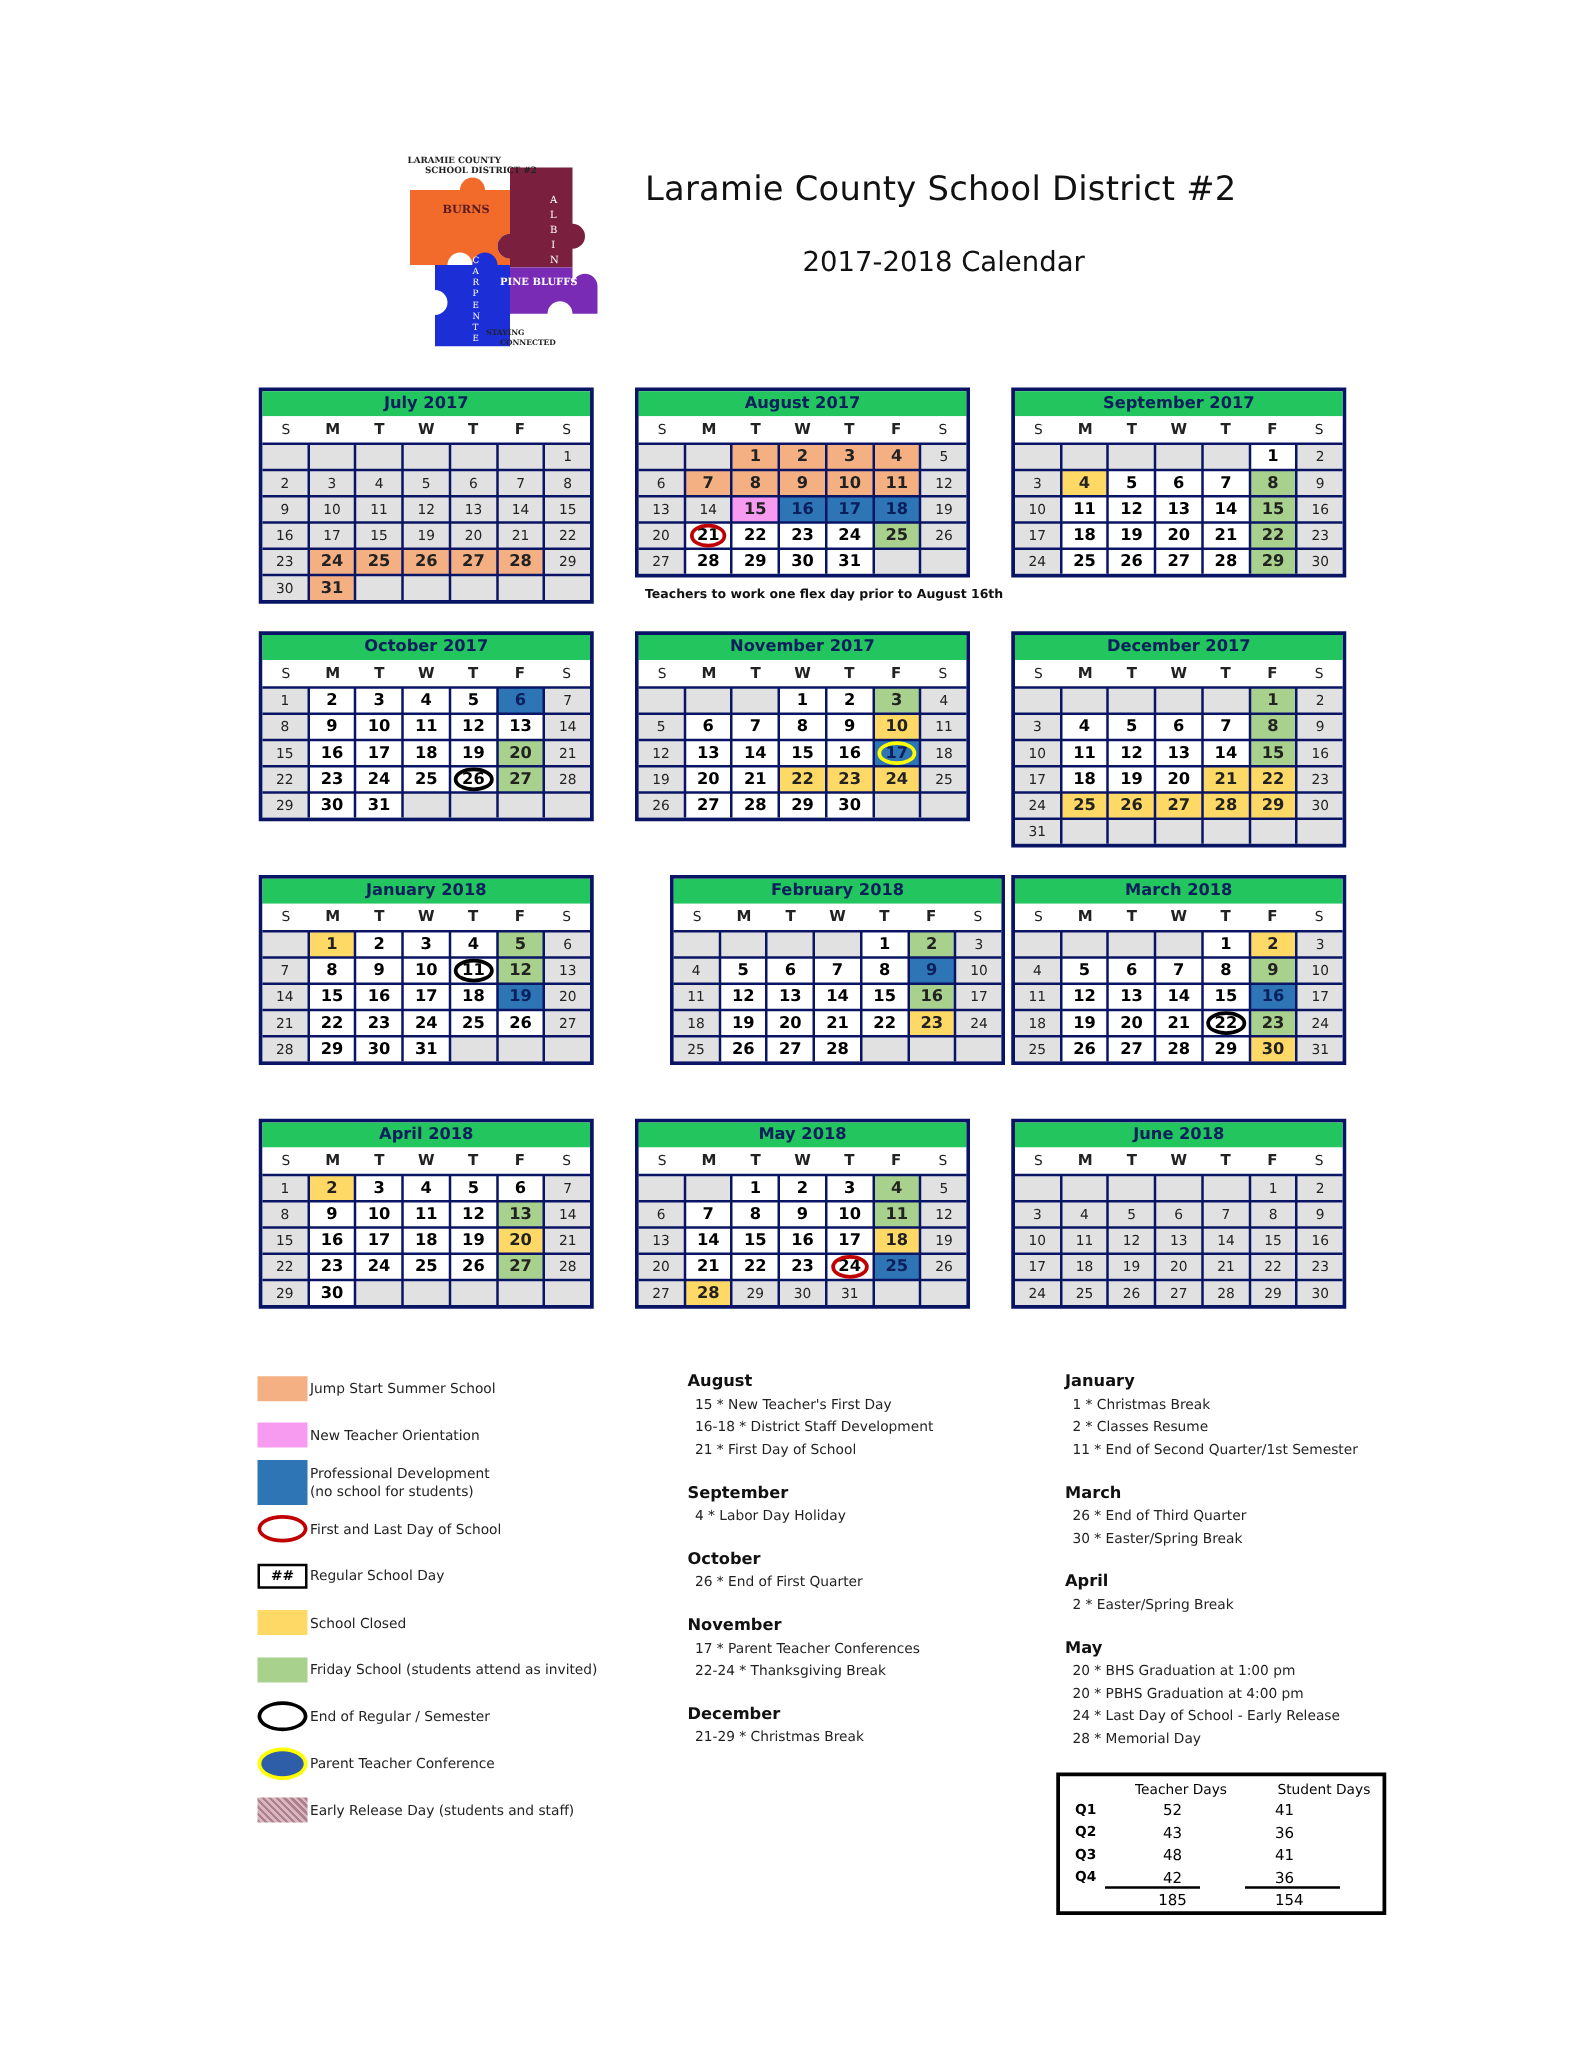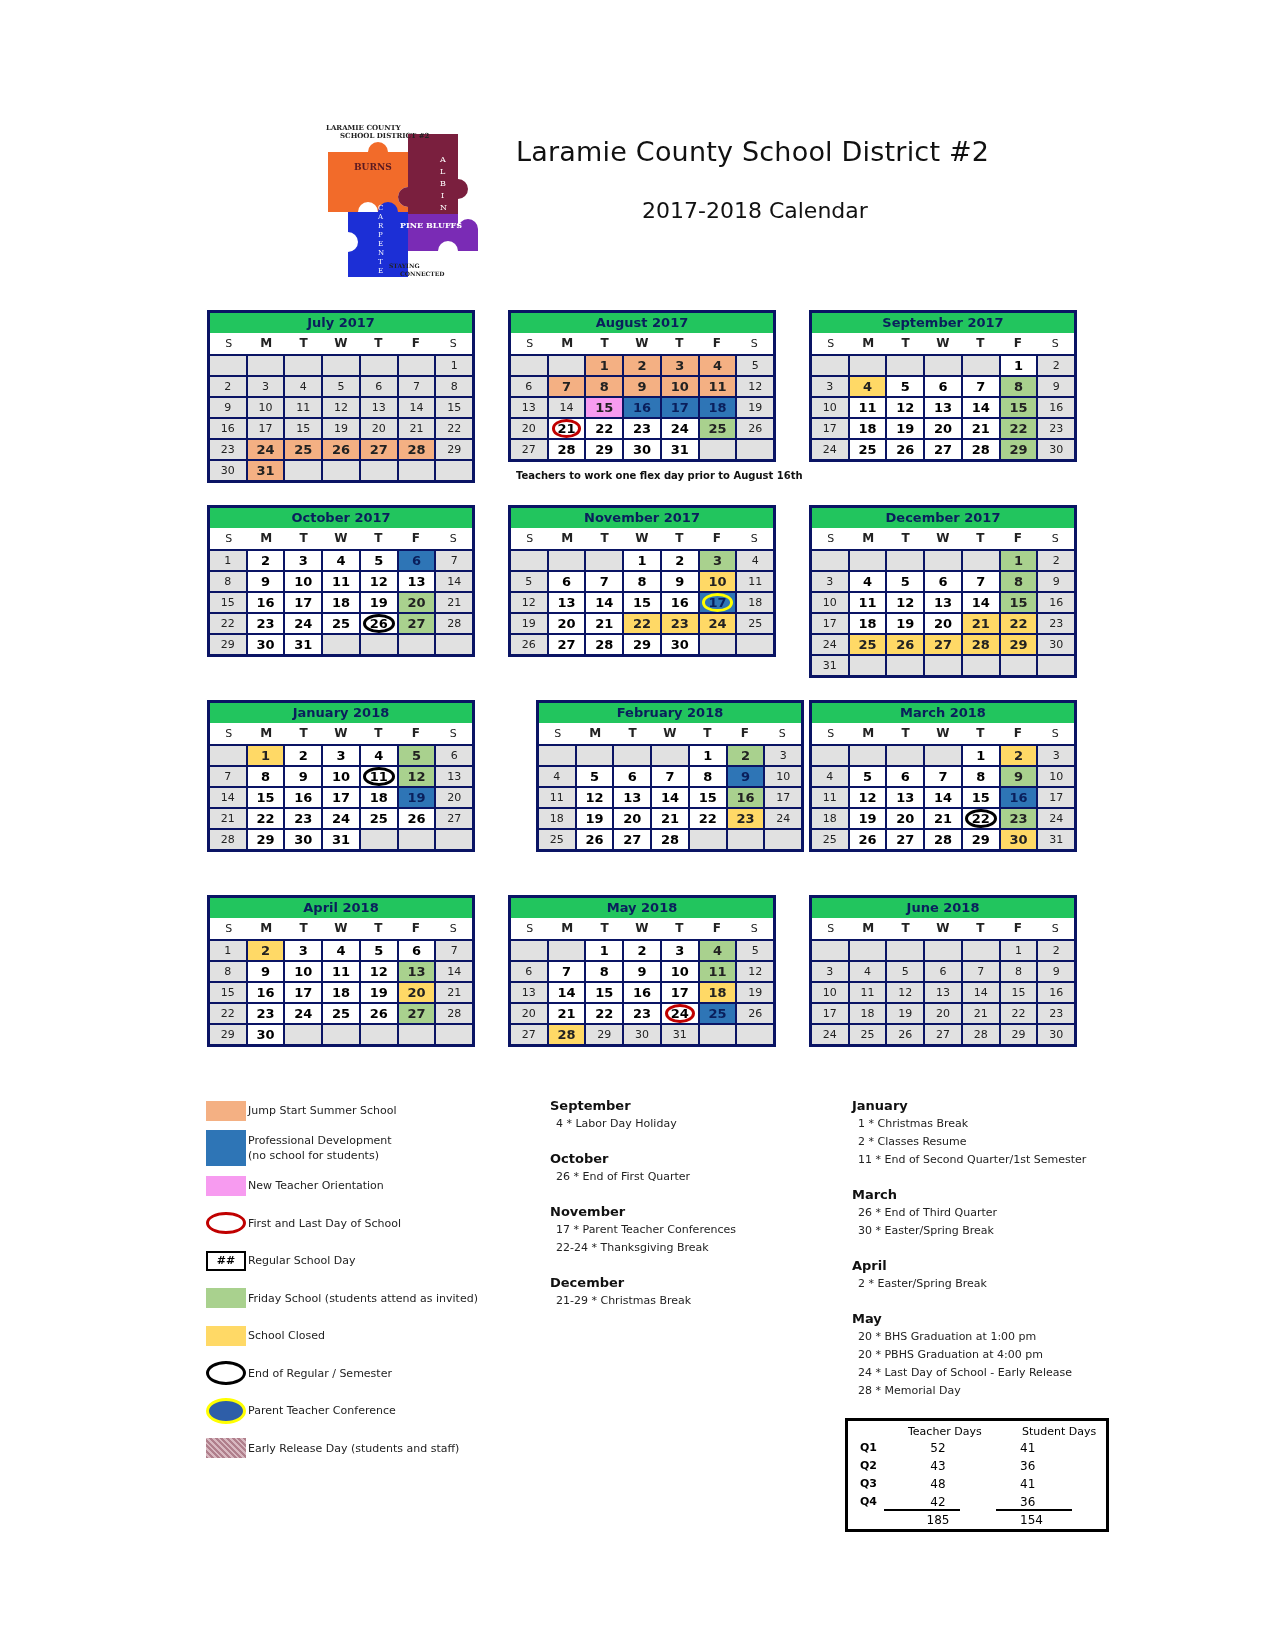--- a/index.html
+++ b/index.html
@@ -767,6 +767,12 @@
 
 <div class="events" style="left:550px; top:1098px;" id="events-left">
     <div class="grp">
+      <div class="mo">August</div>
+      <div class="ev">15 * New Teacher's First Day</div>
+      <div class="ev">16-18 * District Staff Development</div>
+      <div class="ev">21 * First Day of School</div>
+    </div>
+    <div class="grp">
       <div class="mo">September</div>
       <div class="ev">4 * Labor Day Holiday</div>
     </div>

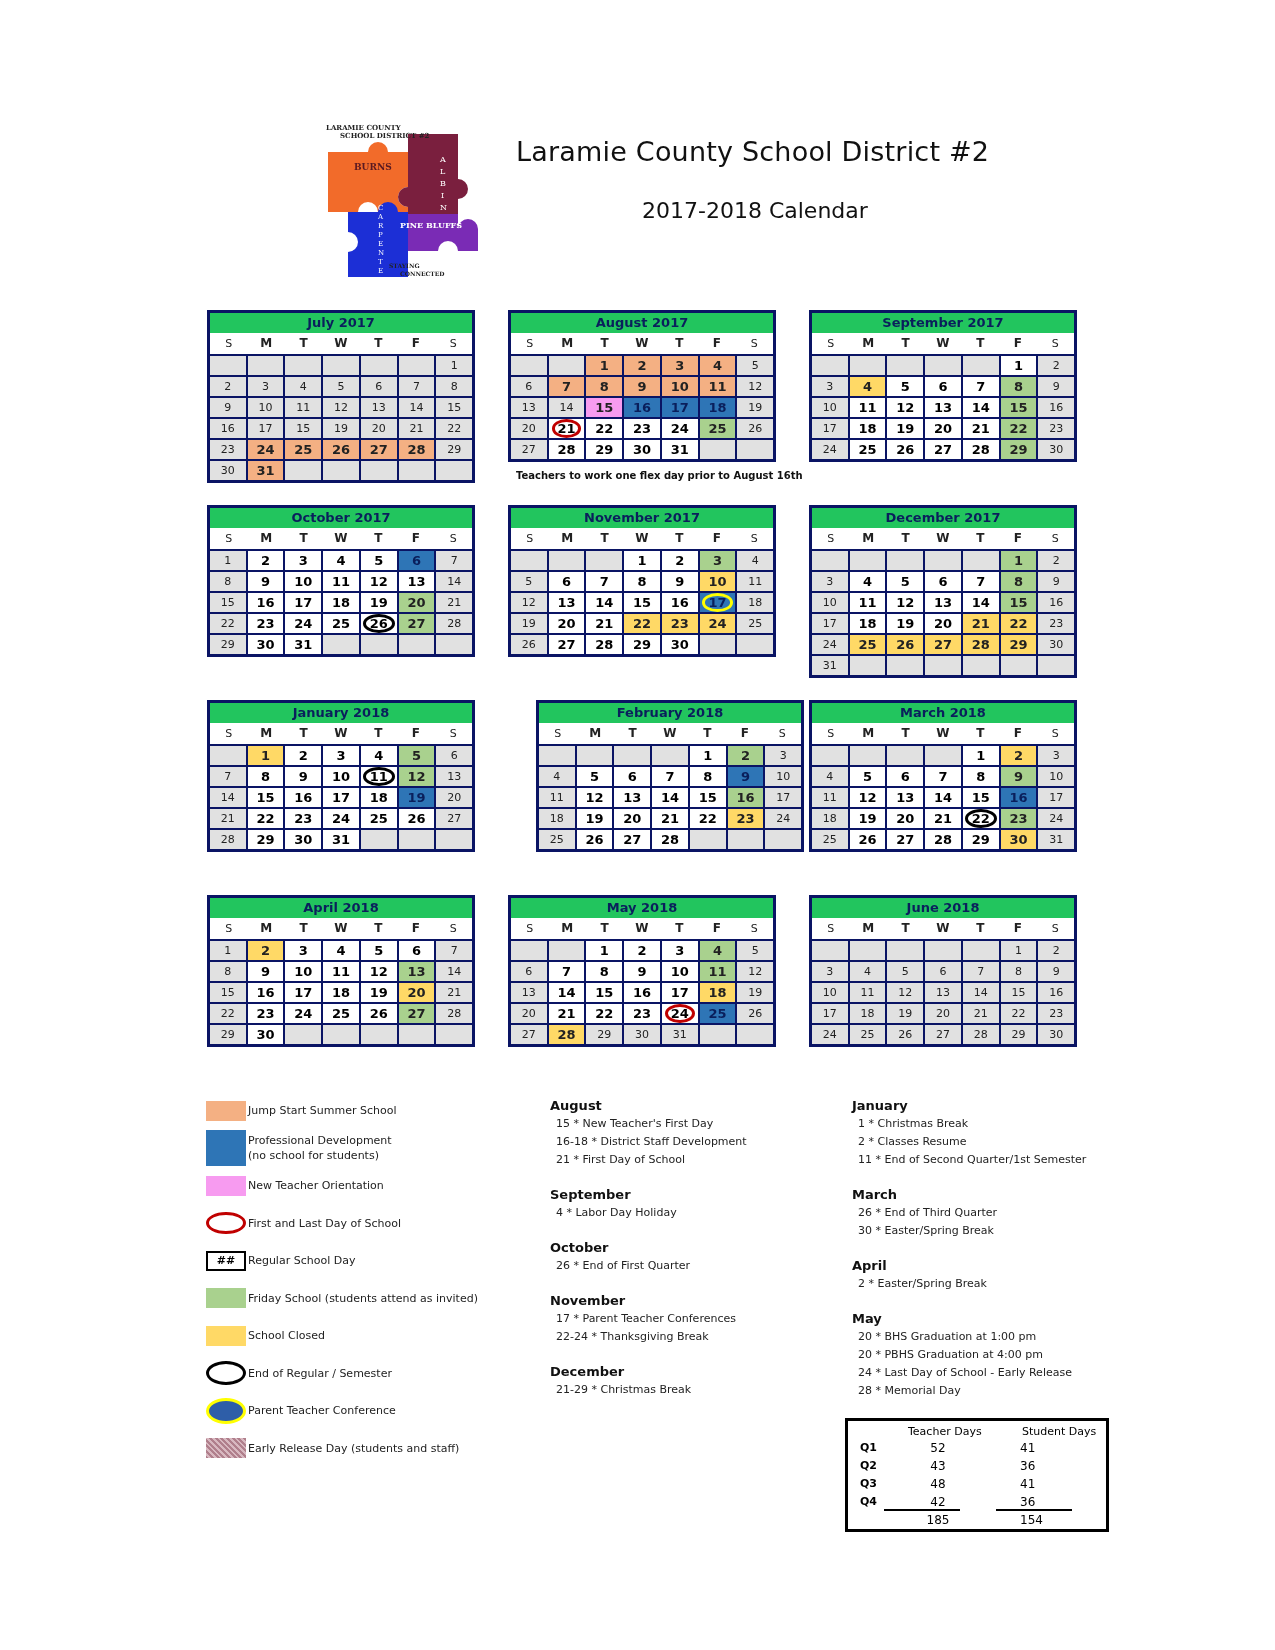--- a/index.html
+++ b/index.html
@@ -709,16 +709,16 @@
       </div>
     </div>
     <div class="item">
+      <div class="sw nto"></div>
+      <div class="lbl">
+        <div>New Teacher Orientation</div>
+      </div>
+    </div>
+    <div class="item">
       <div class="sw pd tall"></div>
       <div class="lbl">
         <div>Professional Development</div>
         <div>(no school for students)</div>
-      </div>
-    </div>
-    <div class="item">
-      <div class="sw nto"></div>
-      <div class="lbl">
-        <div>New Teacher Orientation</div>
       </div>
     </div>
     <div class="item">

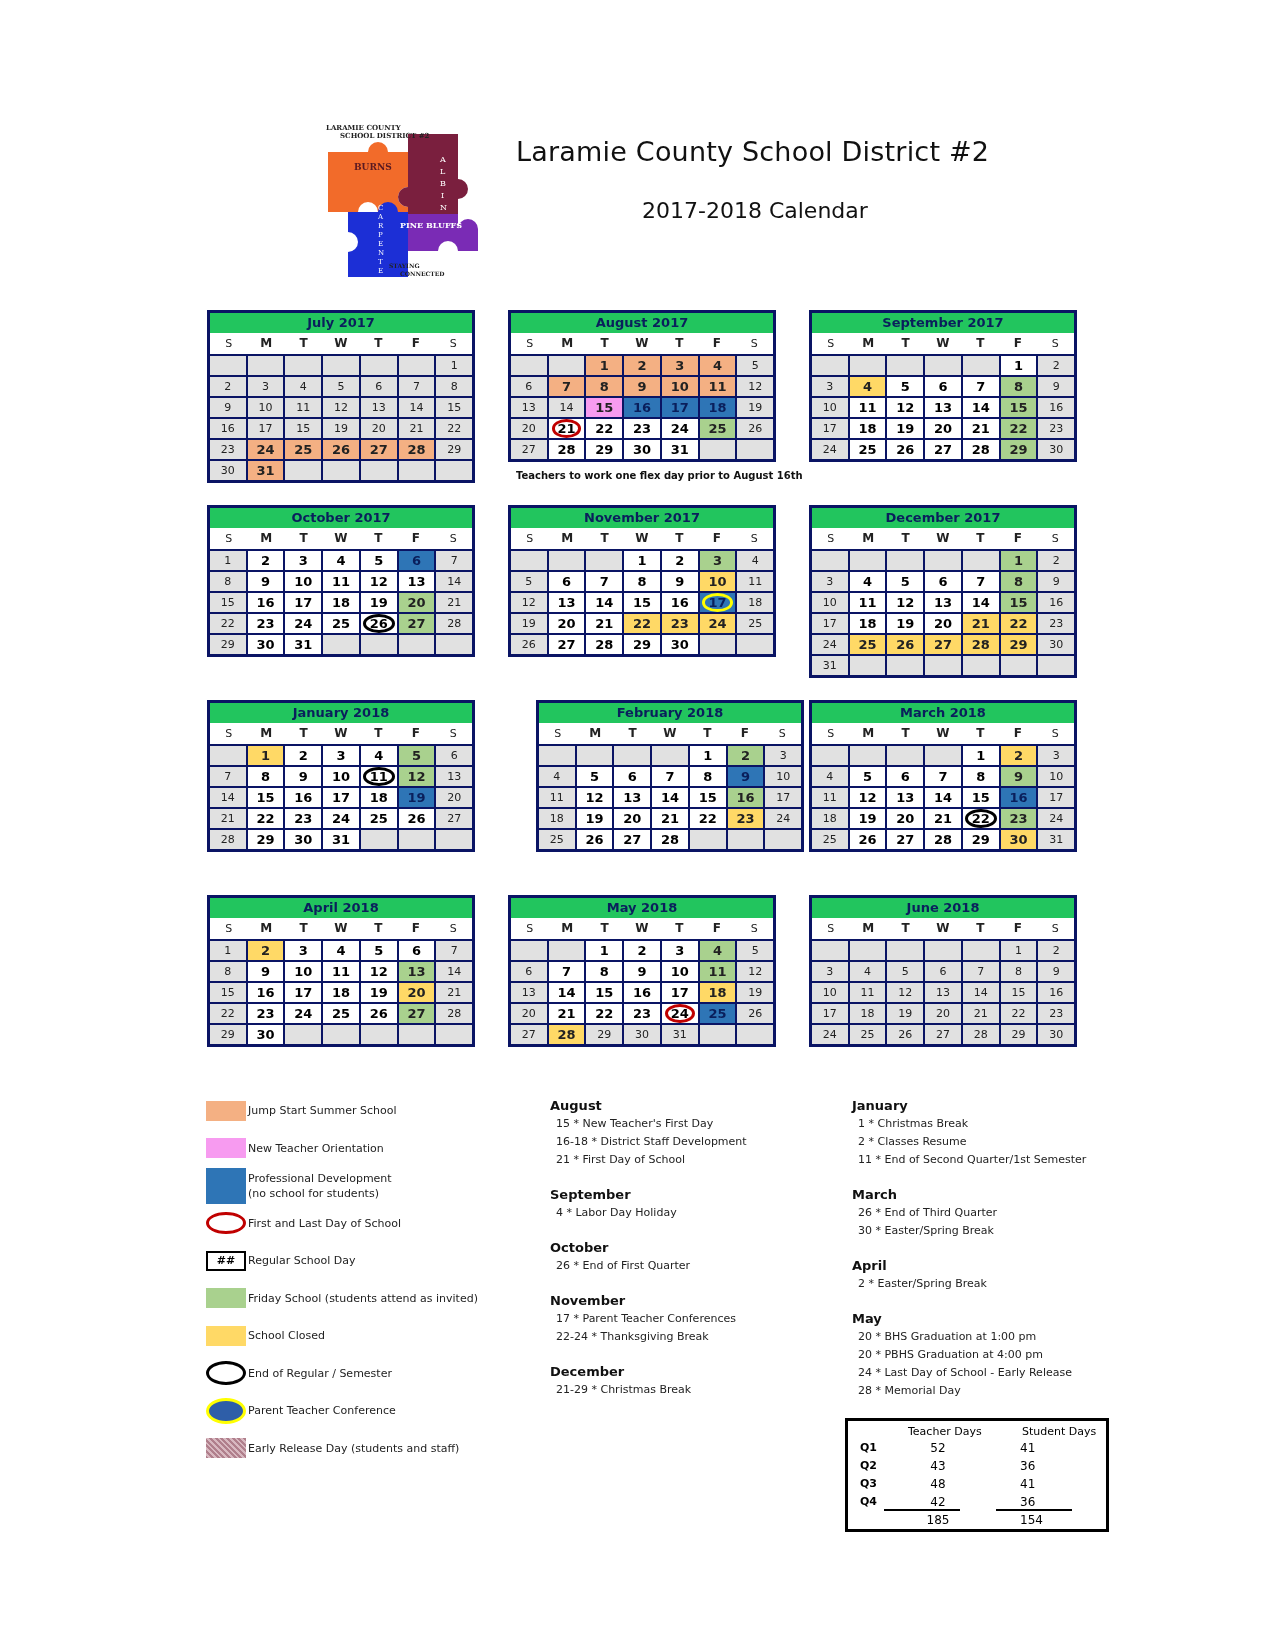--- a/index.html
+++ b/index.html
@@ -734,15 +734,15 @@
       </div>
     </div>
     <div class="item">
+      <div class="sw closed"></div>
+      <div class="lbl">
+        <div>School Closed</div>
+      </div>
+    </div>
+    <div class="item">
       <div class="sw fri"></div>
       <div class="lbl">
         <div>Friday School (students attend as invited)</div>
-      </div>
-    </div>
-    <div class="item">
-      <div class="sw closed"></div>
-      <div class="lbl">
-        <div>School Closed</div>
       </div>
     </div>
     <div class="item">

